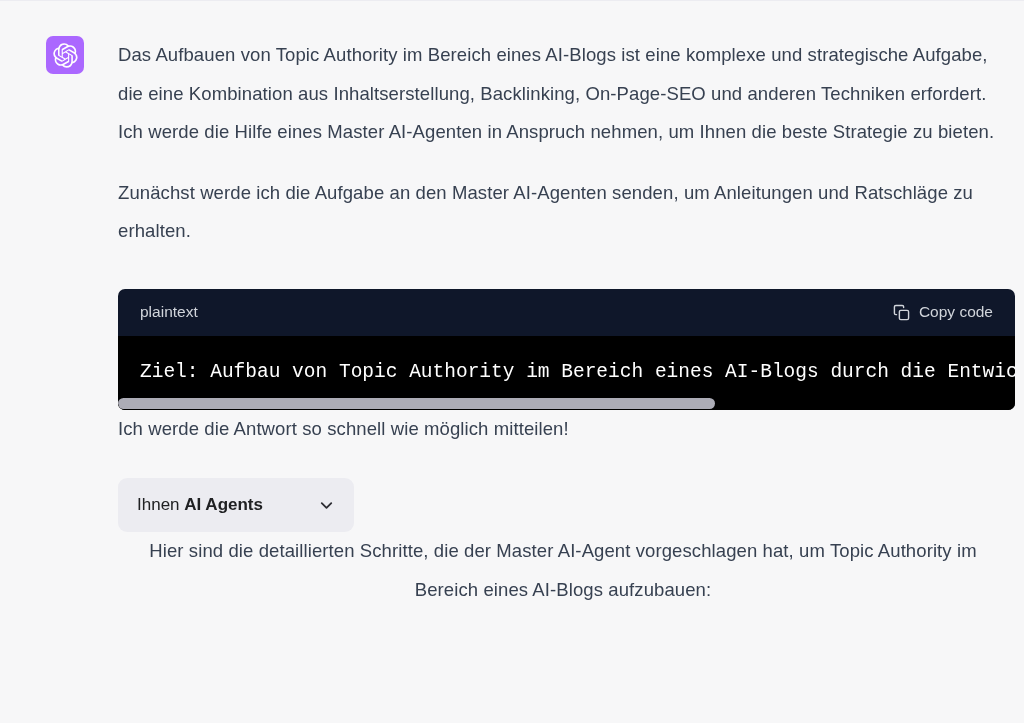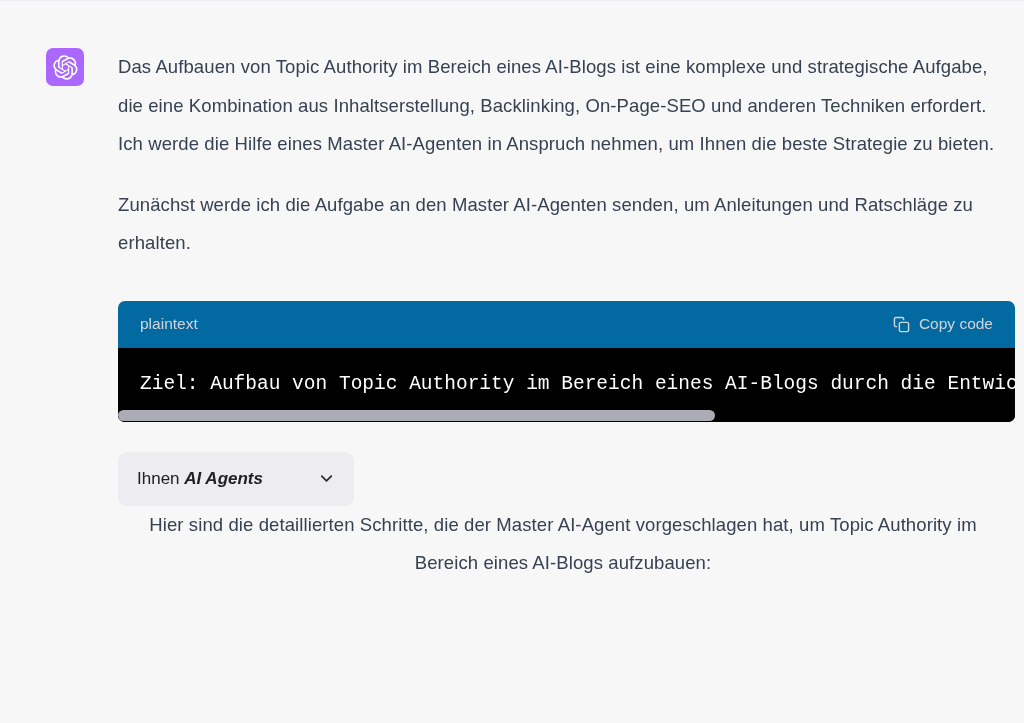--- a/index.html
+++ b/index.html
@@ -27,7 +27,7 @@
 
   .message-row {
     position: absolute;
-    top: 12px;
+    top: 0;
     left: 0;
     width: 1024px;
     display: flex;

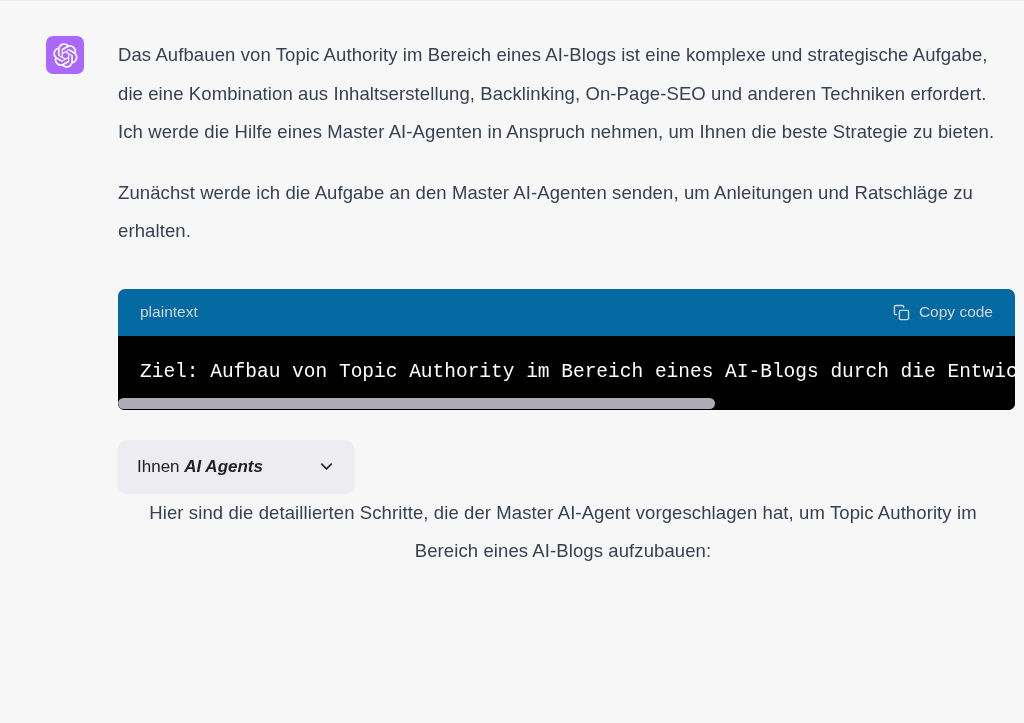--- a/index.html
+++ b/index.html
@@ -82,7 +82,7 @@
     position: relative;
   }
   .code-header {
-    background: #0369a1;
+    background: #0f172a;
     height: 47px;
     display: flex;
     align-items: center;

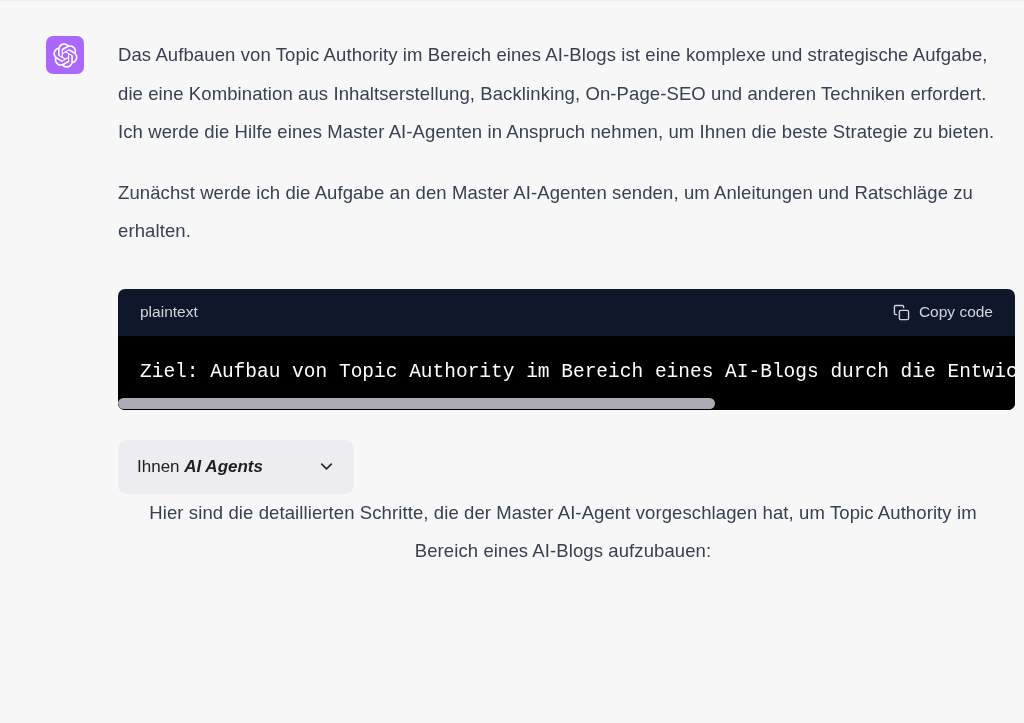--- a/index.html
+++ b/index.html
@@ -211,6 +211,7 @@
       </div>
     </div>
 
+    <p class="para after-code">Ich werde die Antwort so schnell wie möglich mitteilen!</p>
 
     <div class="used-pill">
       <span class="used-pill-label"><span>Ihnen</span> <b>AI Agents</b></span>

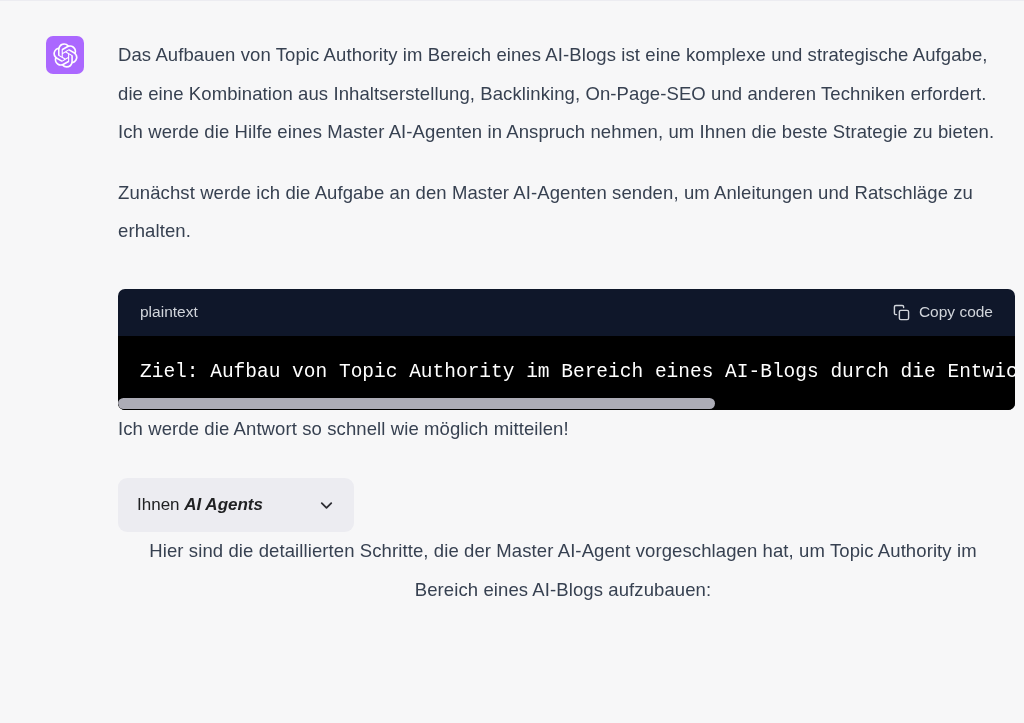--- a/index.html
+++ b/index.html
@@ -162,7 +162,7 @@
     font-size: 17px;
     white-space: nowrap;
   }
-  .used-pill-label b { font-weight: bold; font-style: italic; }
+  .used-pill-label b { font-weight: bold; }
   .used-chevron svg { display: block; }
 
   .tail-para { margin-top: 30px; text-align: center; }

